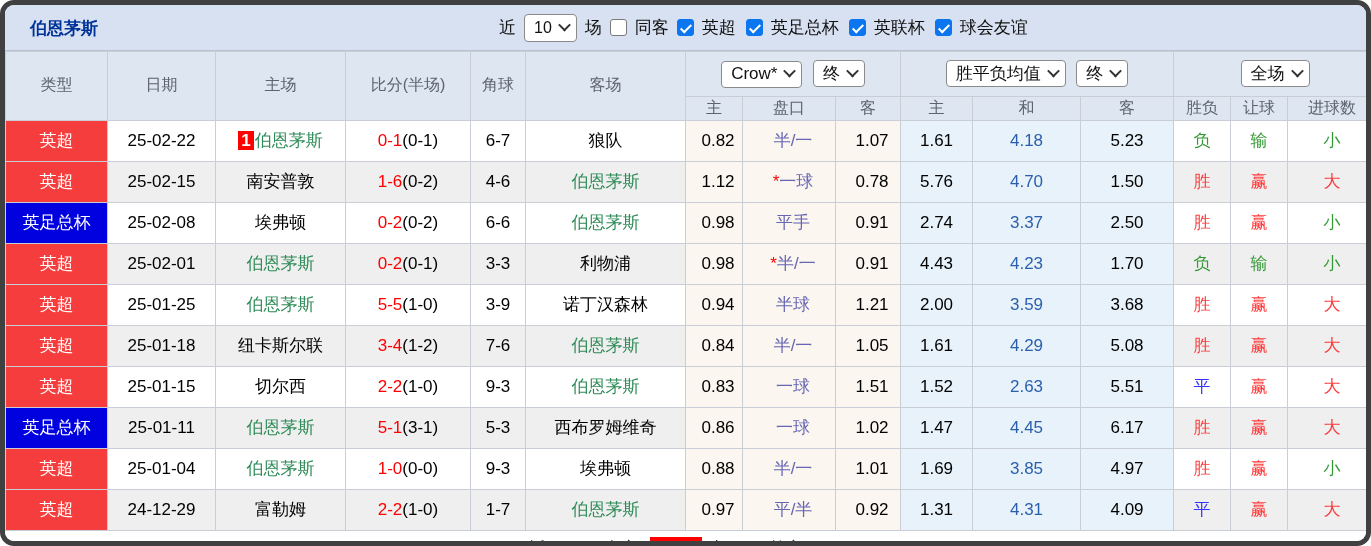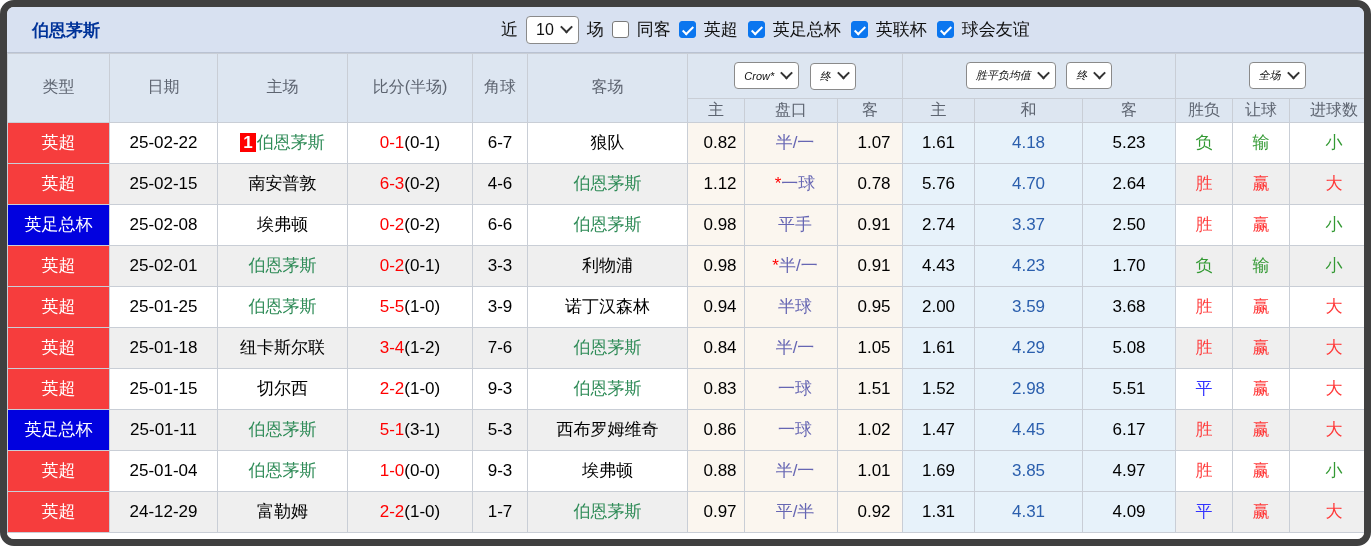--- a/index.html
+++ b/index.html
@@ -6,7 +6,7 @@
   body{font-family:"Liberation Sans","DejaVu Sans",sans-serif;}
   .frame{
     width:1371px;height:546px;box-sizing:border-box;
-    border:7px solid #404040;border-radius:14px;overflow:hidden;
+    border:5px solid #404040;border-radius:14px;overflow:hidden;
     background:#fff;position:relative;
   }
   

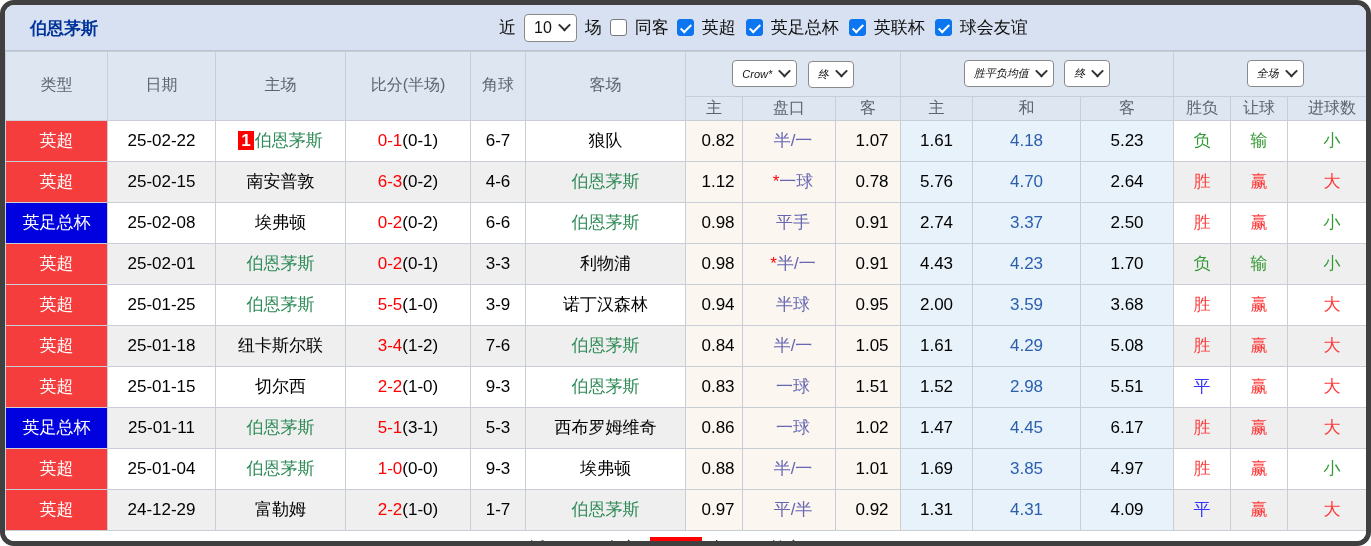--- a/index.html
+++ b/index.html
@@ -31,7 +31,7 @@
   thead th{background:var(--header_bg);color:#5d6470;font-weight:normal;font-size:16px;}
   thead tr.hrow1 th{height:30px;}
   thead tr.hrow2 th{height:23px;}
-  thead .select{height:25px;font-size:11px;margin:8px 3px;font-style:italic;}
+  thead .select{height:25px;font-size:17px;margin:8px 3px;}
   tbody tr{height:41px;}
   tbody tr:nth-child(even) td{background:#efefef;}
   tbody tr:nth-child(odd) td{background:#ffffff;}

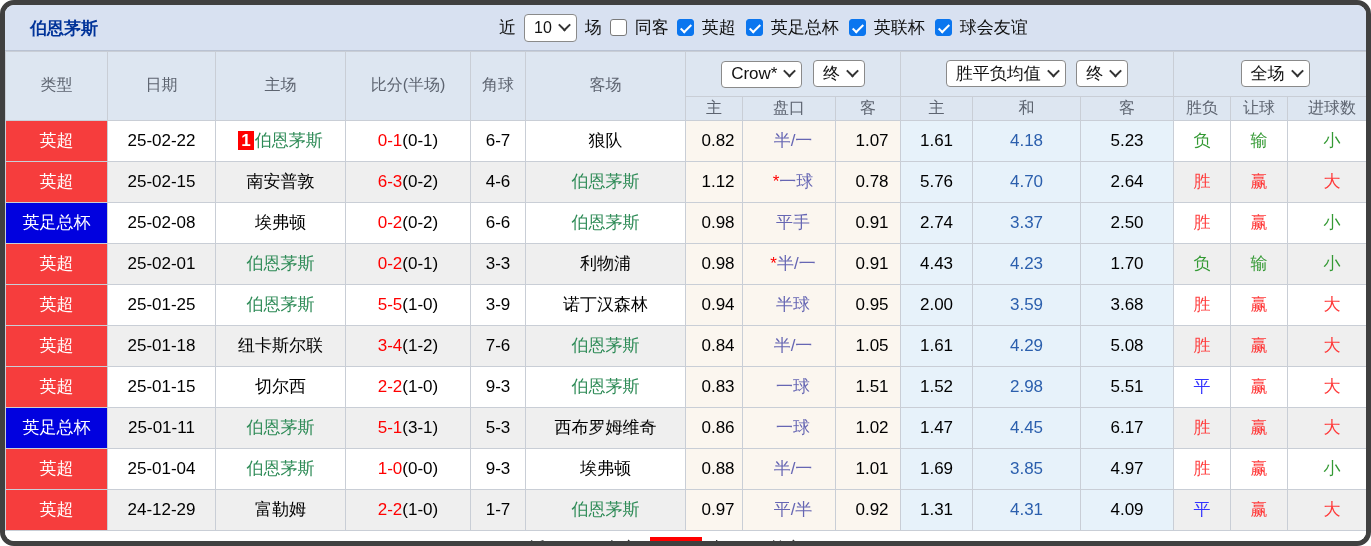--- a/index.html
+++ b/index.html
@@ -191,7 +191,7 @@
           <td class="league lg-red">英超</td>
           <td>25-02-15</td>
           <td><span class="team link">南安普敦</span></td>
-          <td><span class="score-main">6-3</span><span class="score-half">(0-2)</span></td>
+          <td><span class="score-main">1-6</span><span class="score-half">(0-2)</span></td>
           <td>4-6</td>
           <td><span class="team self">伯恩茅斯</span></td>
           <td class="odds">1.12</td>

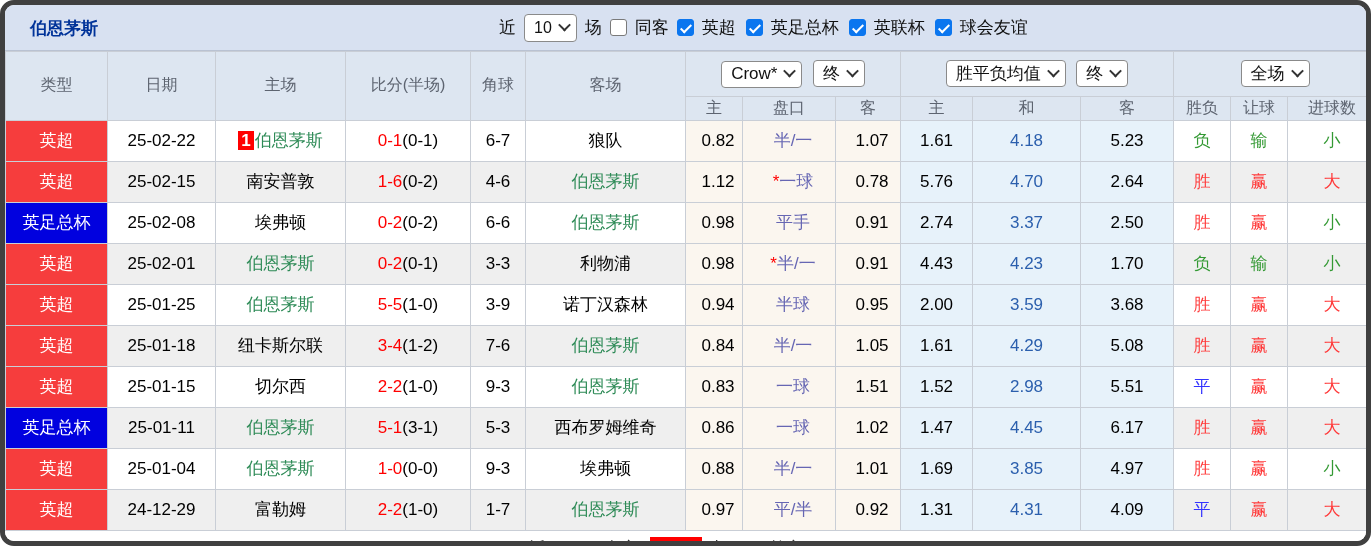--- a/index.html
+++ b/index.html
@@ -199,7 +199,7 @@
           <td class="odds">0.78</td>
           <td class="avg">5.76</td>
           <td class="avg mid">4.70</td>
-          <td class="avg">2.64</td>
+          <td class="avg">1.50</td>
           <td class="c-red">胜</td>
           <td class="c-red">赢</td>
           <td class="c-red">大</td>

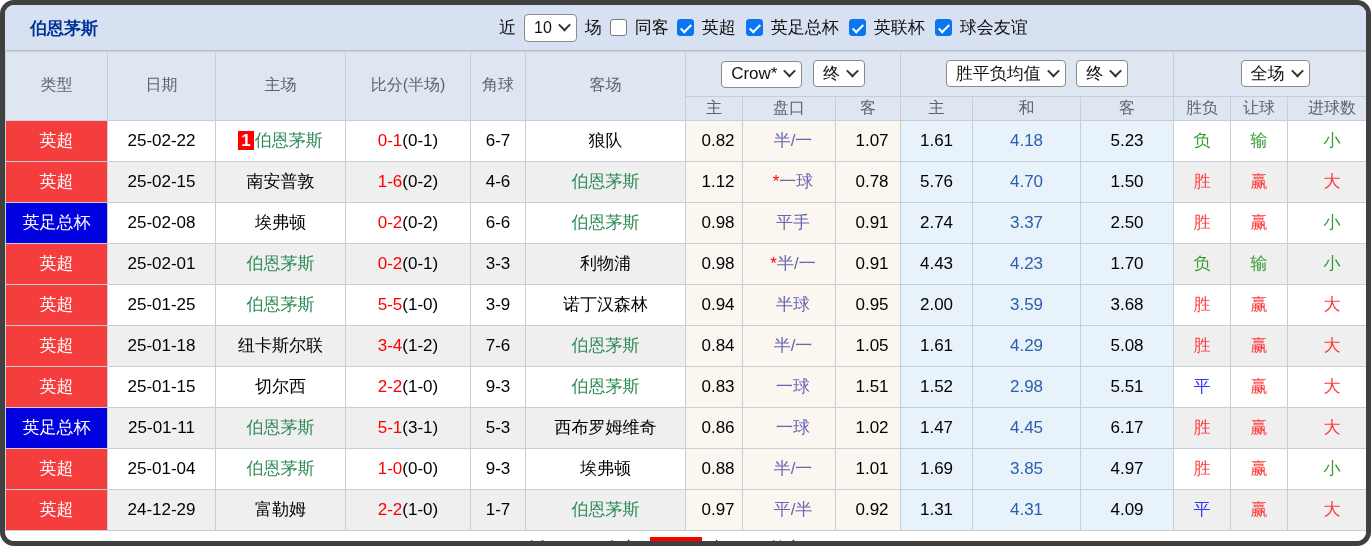--- a/index.html
+++ b/index.html
@@ -247,7 +247,7 @@
           <td><span class="team">诺丁汉森林</span></td>
           <td class="odds">0.94</td>
           <td class="odds"><span class="hcp">半球</span></td>
-          <td class="odds">0.95</td>
+          <td class="odds">1.21</td>
           <td class="avg">2.00</td>
           <td class="avg mid">3.59</td>
           <td class="avg">3.68</td>

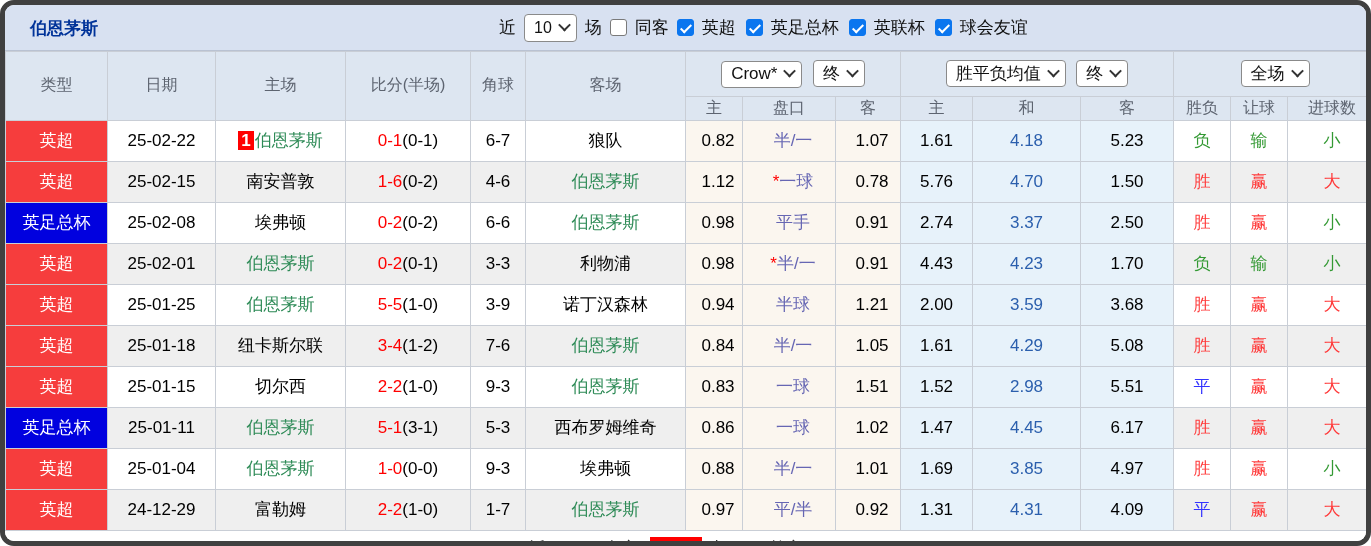--- a/index.html
+++ b/index.html
@@ -283,7 +283,7 @@
           <td class="odds"><span class="hcp">一球</span></td>
           <td class="odds">1.51</td>
           <td class="avg">1.52</td>
-          <td class="avg mid">2.98</td>
+          <td class="avg mid">2.63</td>
           <td class="avg">5.51</td>
           <td class="c-blue">平</td>
           <td class="c-red">赢</td>

